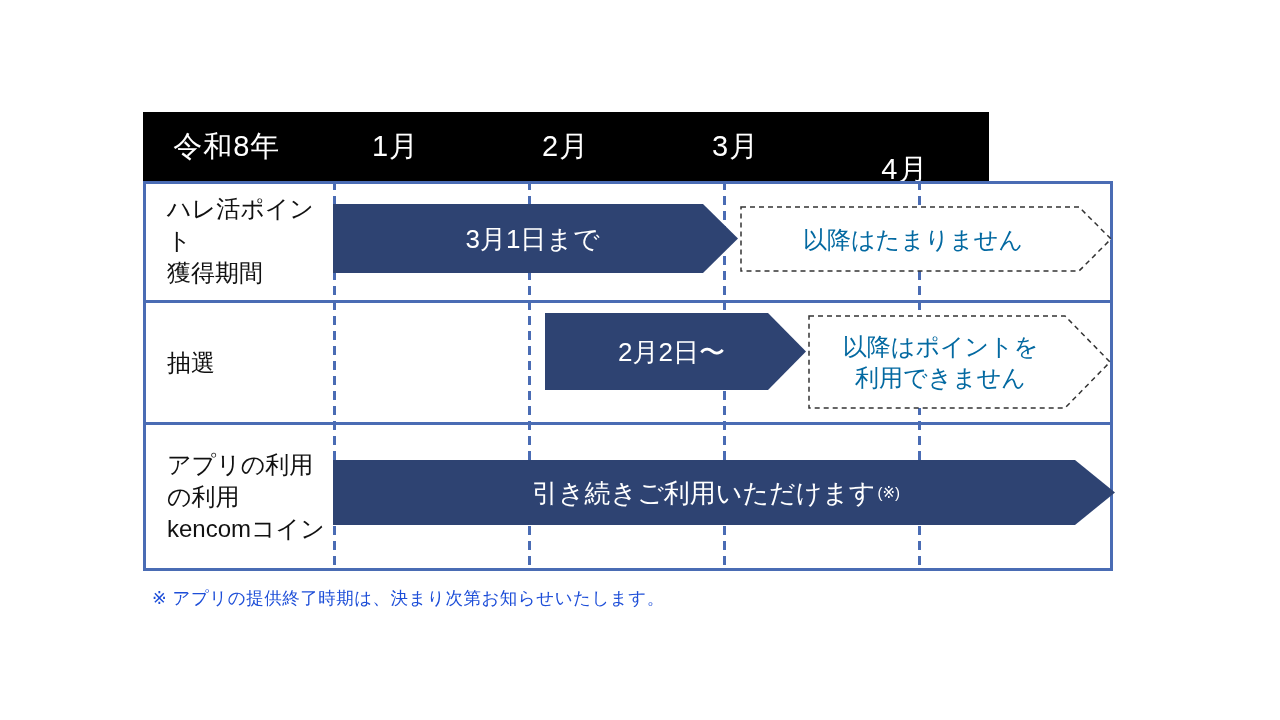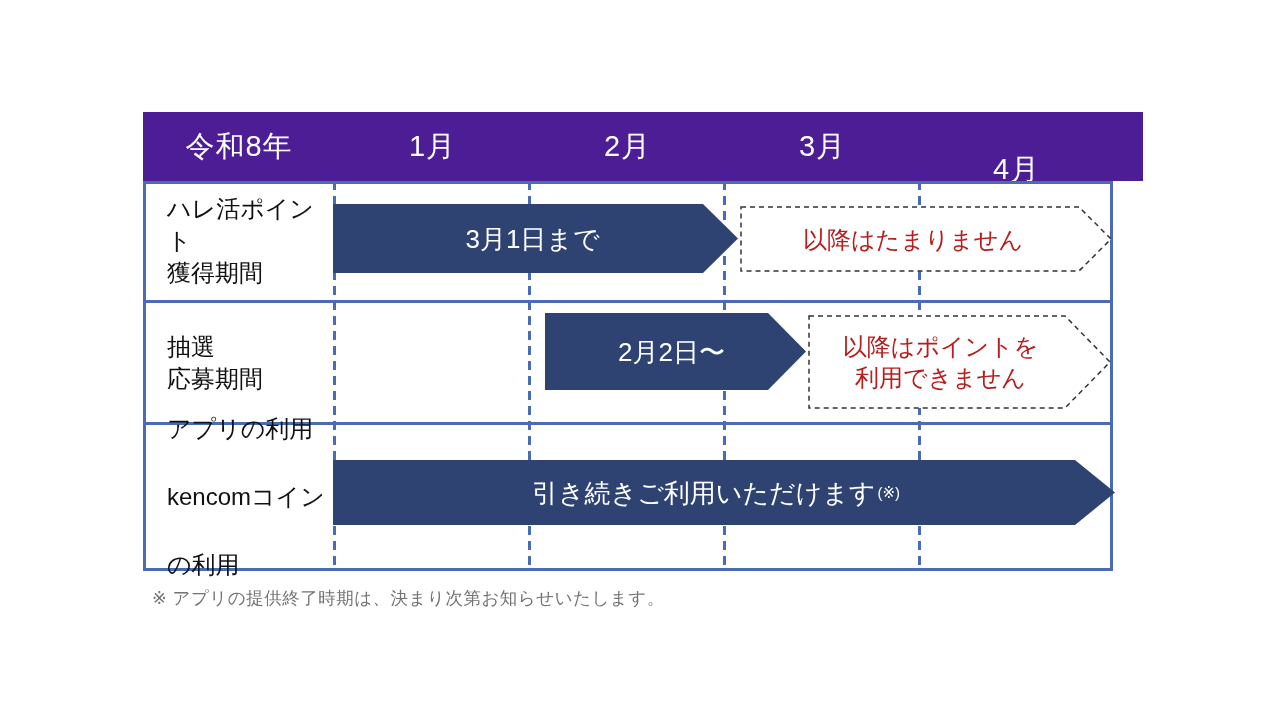--- a/index.html
+++ b/index.html
@@ -14,8 +14,8 @@
   .tl-table{position:absolute;left:143px;top:112px;width:970px;height:459px;}
 
   .tl-header{
-    position:absolute;left:0;top:0;width:1000px;height:69px;
-    background:#4c1d95;display:flex;align-items:center;color:#ffffff;
+    position:absolute;left:0;top:0;width:846px;height:69px;
+    background:#000000;display:flex;align-items:center;color:#ffffff;
   }
   .hcell{display:flex;align-items:center;justify-content:center;
     font-size:29px;letter-spacing:1px;}

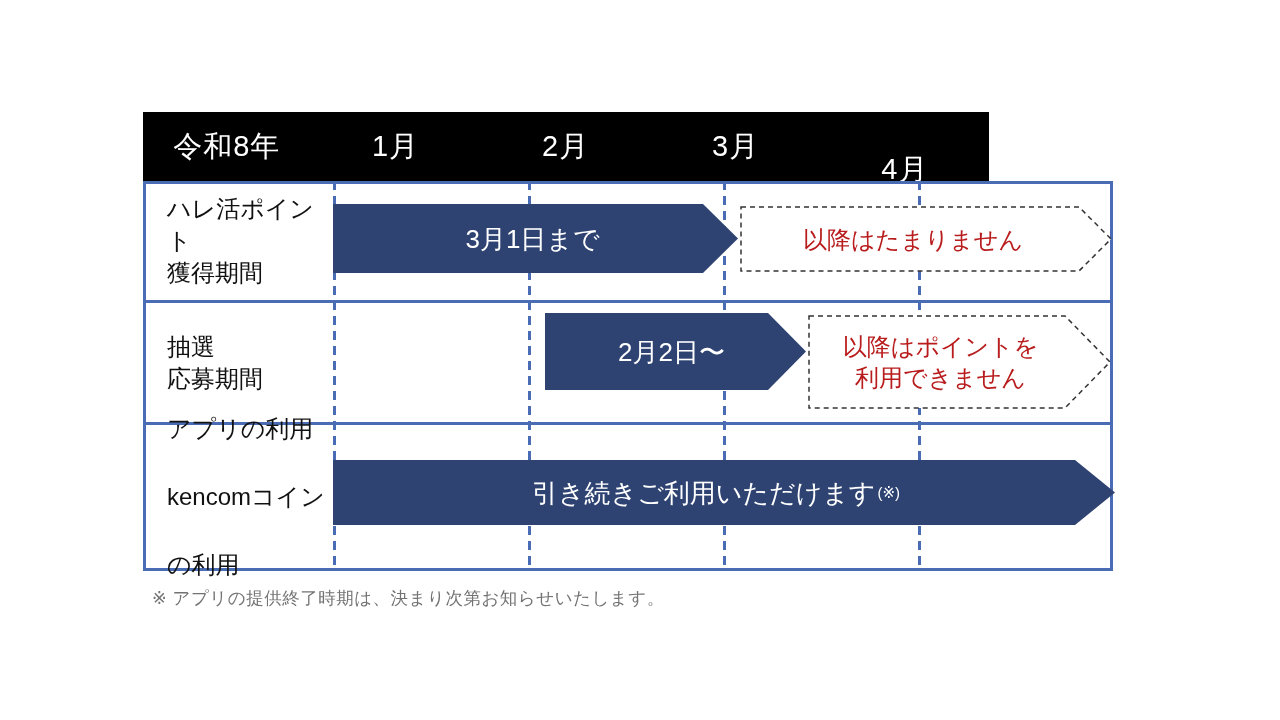--- a/index.html
+++ b/index.html
@@ -54,7 +54,7 @@
   .arrow-dashed svg{position:absolute;left:0;top:0;display:block;}
   .arrow-dashed .dtext{
     position:absolute;inset:0;display:flex;flex-direction:column;align-items:center;
-    justify-content:center;text-align:center;color:#b91c1c;font-size:24px;line-height:31px;
+    justify-content:center;text-align:center;color:#0369a1;font-size:24px;line-height:31px;
     box-sizing:border-box;
   }
 

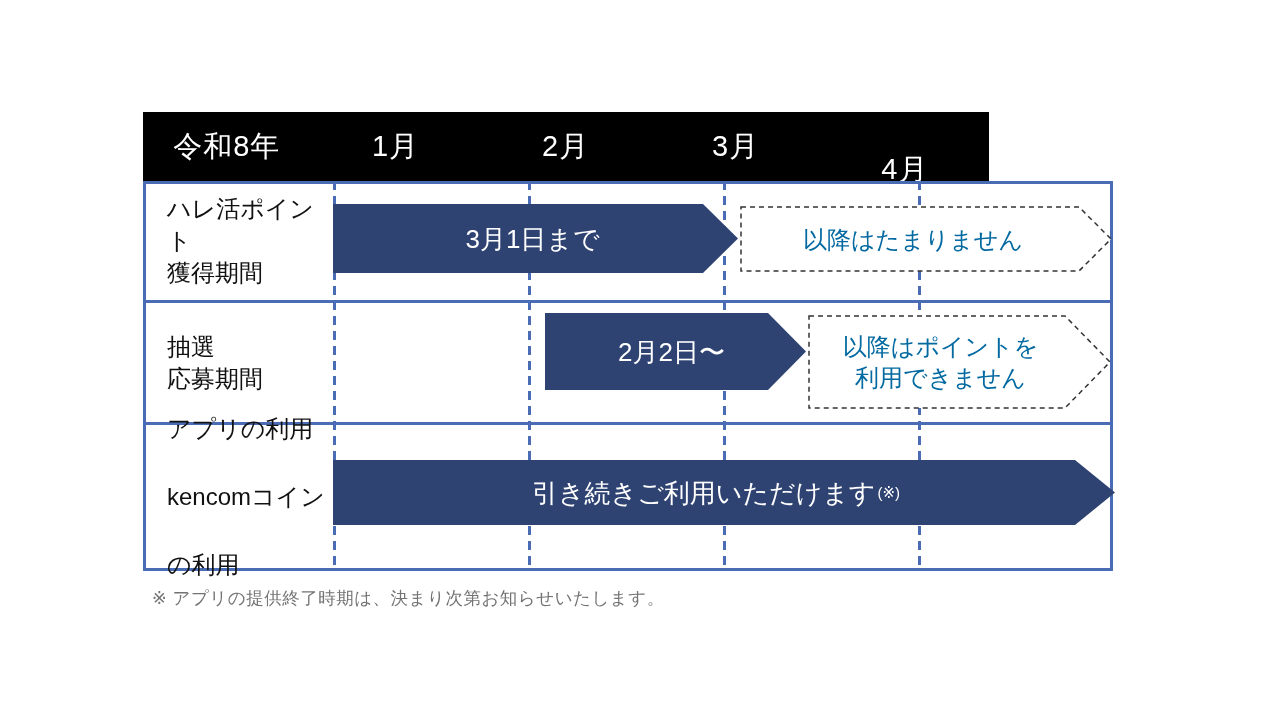--- a/index.html
+++ b/index.html
@@ -111,7 +111,6 @@
 
       <div class="rowlabel" style="top:122px;height:119px;font-family:Liberation Serif, serif;">
         <span>抽選</span>
-        <span>応募期間</span>
       </div>
       <div class="arrow-solid" style="left:402px;top:132px;width:261px;height:77px;padding-right:32px;flex-direction:row;
                   clip-path:polygon(0 0,calc(100% - 38px) 0,100% 50%,calc(100% - 38px) 100%,0 100%);">

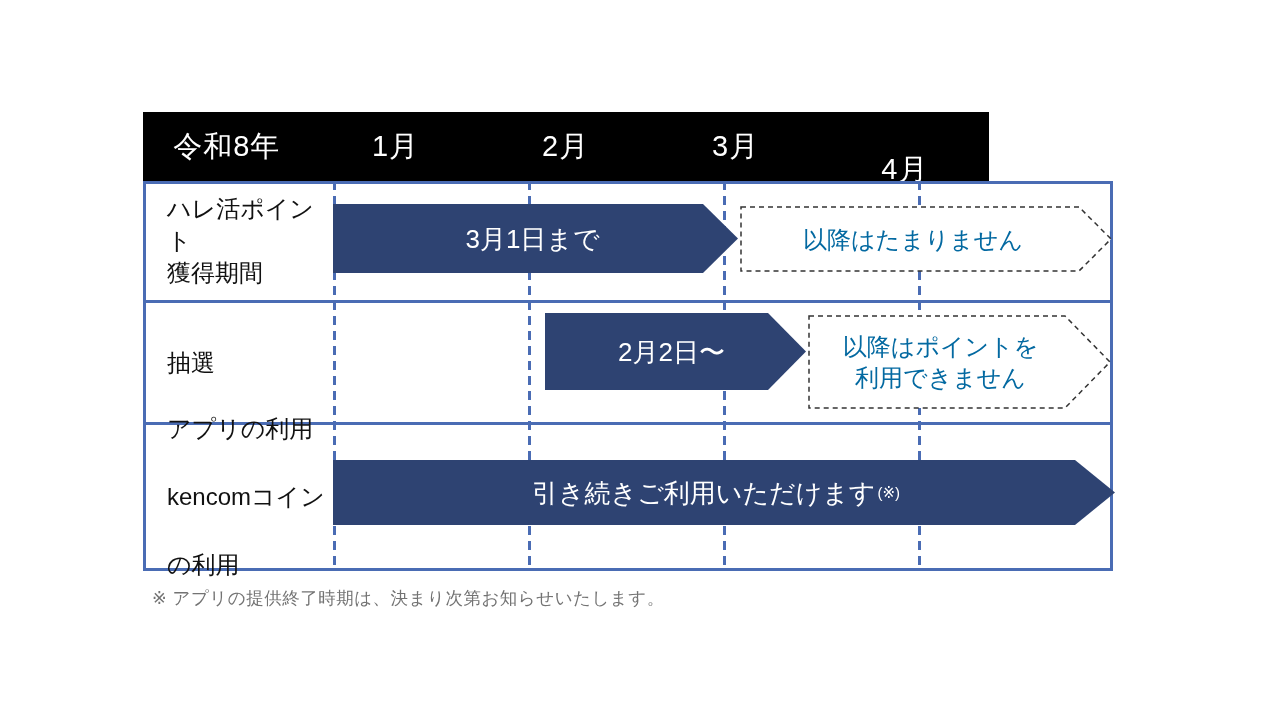--- a/index.html
+++ b/index.html
@@ -126,7 +126,7 @@
         </div>
       </div>
 
-      <div class="rowlabel" style="top:244px;height:143px;gap:36px;">
+      <div class="rowlabel" style="top:244px;height:143px;">
         <span>アプリの利用</span>
         <span>kencomコイン</span>
         <span>の利用</span>

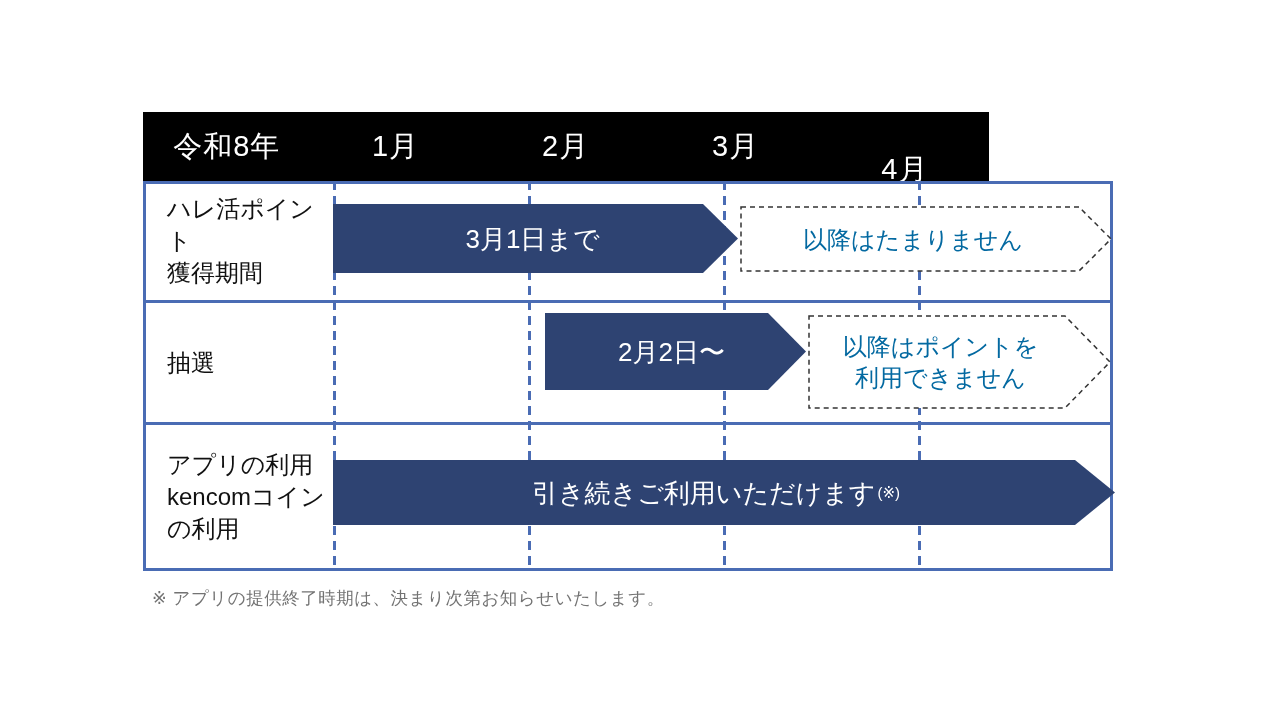--- a/index.html
+++ b/index.html
@@ -128,8 +128,8 @@
 
       <div class="rowlabel" style="top:244px;height:143px;">
         <span>アプリの利用</span>
+        <span>の利用</span>
         <span>kencomコイン</span>
-        <span>の利用</span>
       </div>
       <div class="arrow-solid" style="left:190px;top:279px;width:782px;height:65px;padding-right:40px;
                   clip-path:polygon(0 0,calc(100% - 40px) 0,100% 50%,calc(100% - 40px) 100%,0 100%);">

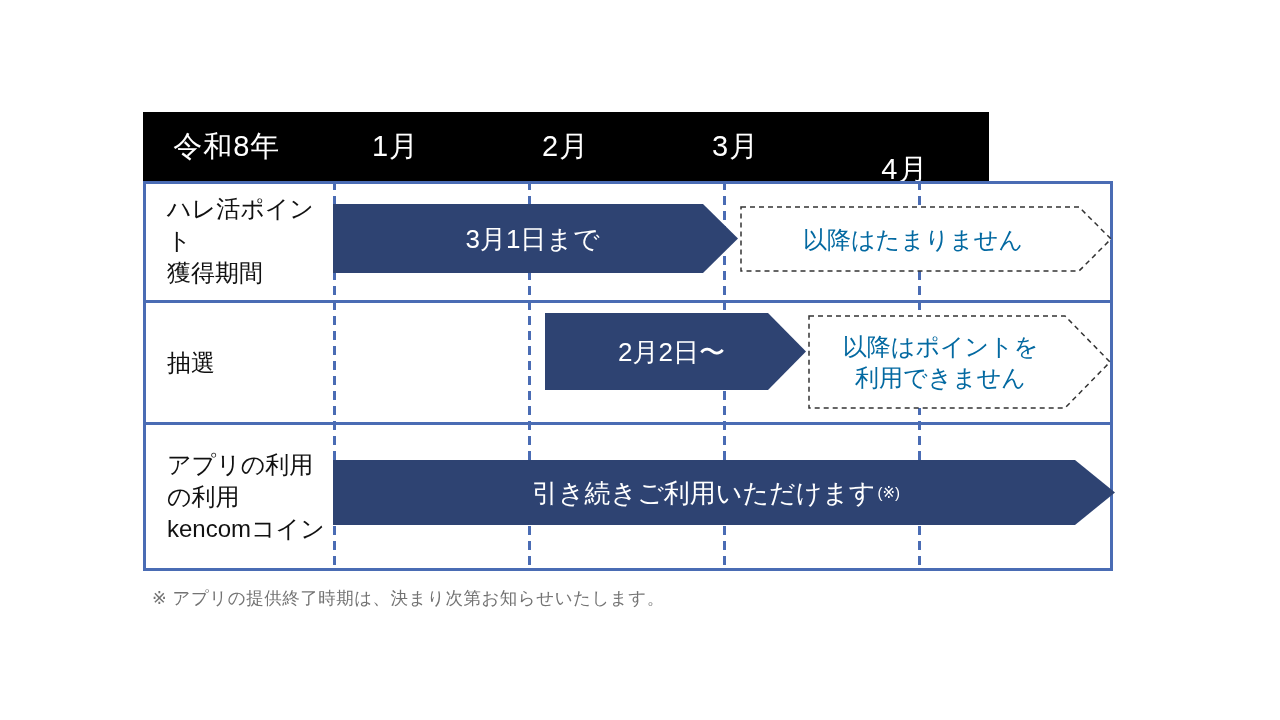--- a/index.html
+++ b/index.html
@@ -59,7 +59,7 @@
   }
 
   .footnote{
-    position:absolute;left:152px;top:586px;color:#737373;font-size:17.5px;
+    position:absolute;left:152px;top:586px;color:#1d4ed8;font-size:17.5px;
     letter-spacing:0.5px;
   }
 </style>

